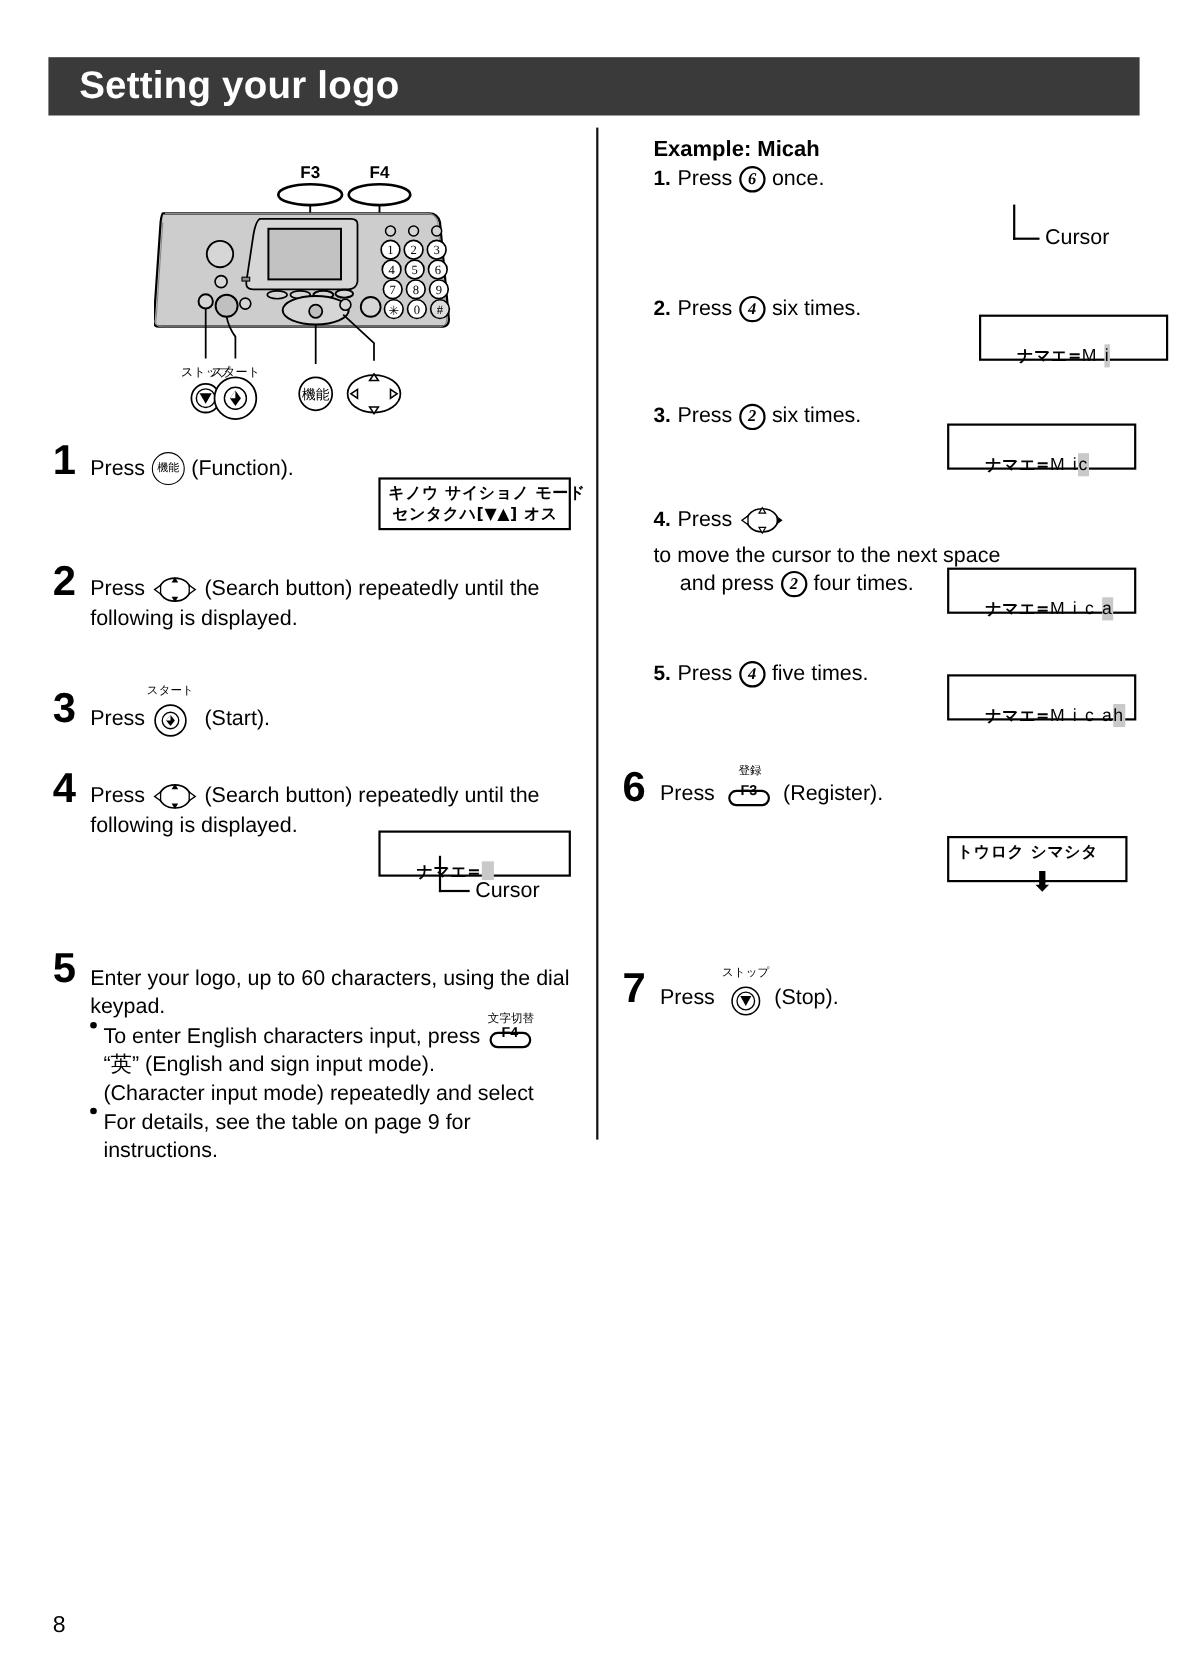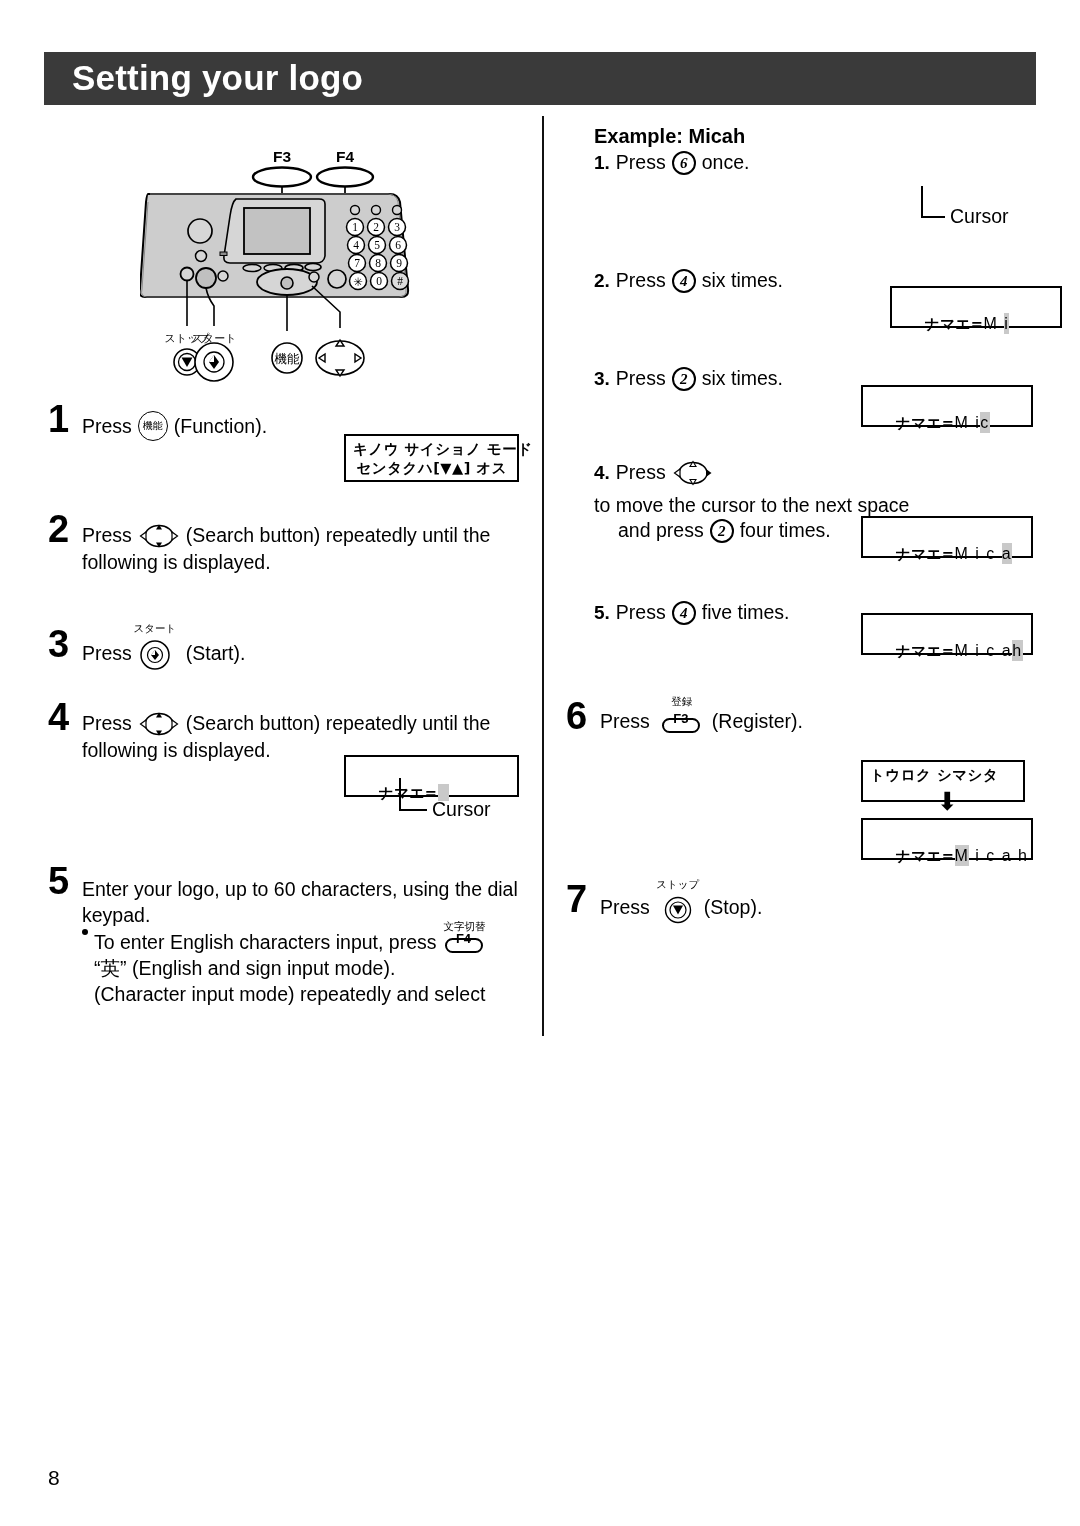--- a/index.html
+++ b/index.html
@@ -599,11 +599,6 @@
 
   <div class="down-arrow" style="left:937px; top:789px;">⬇</div>
 
-  <div class="lcd" style="left:861px; top:818px; width:172px; height:42px;">
-    <div class="lcd-mix">
-      <span class="kana">ナマエ=</span><span class="lat cursorblk">M</span><span class="lat"> i c a h</span>
-    </div>
-  </div>
 
   <div class="step" style="left:566px; top:880px; width:400px;">
     <div class="num-wrap step-num">7</div>

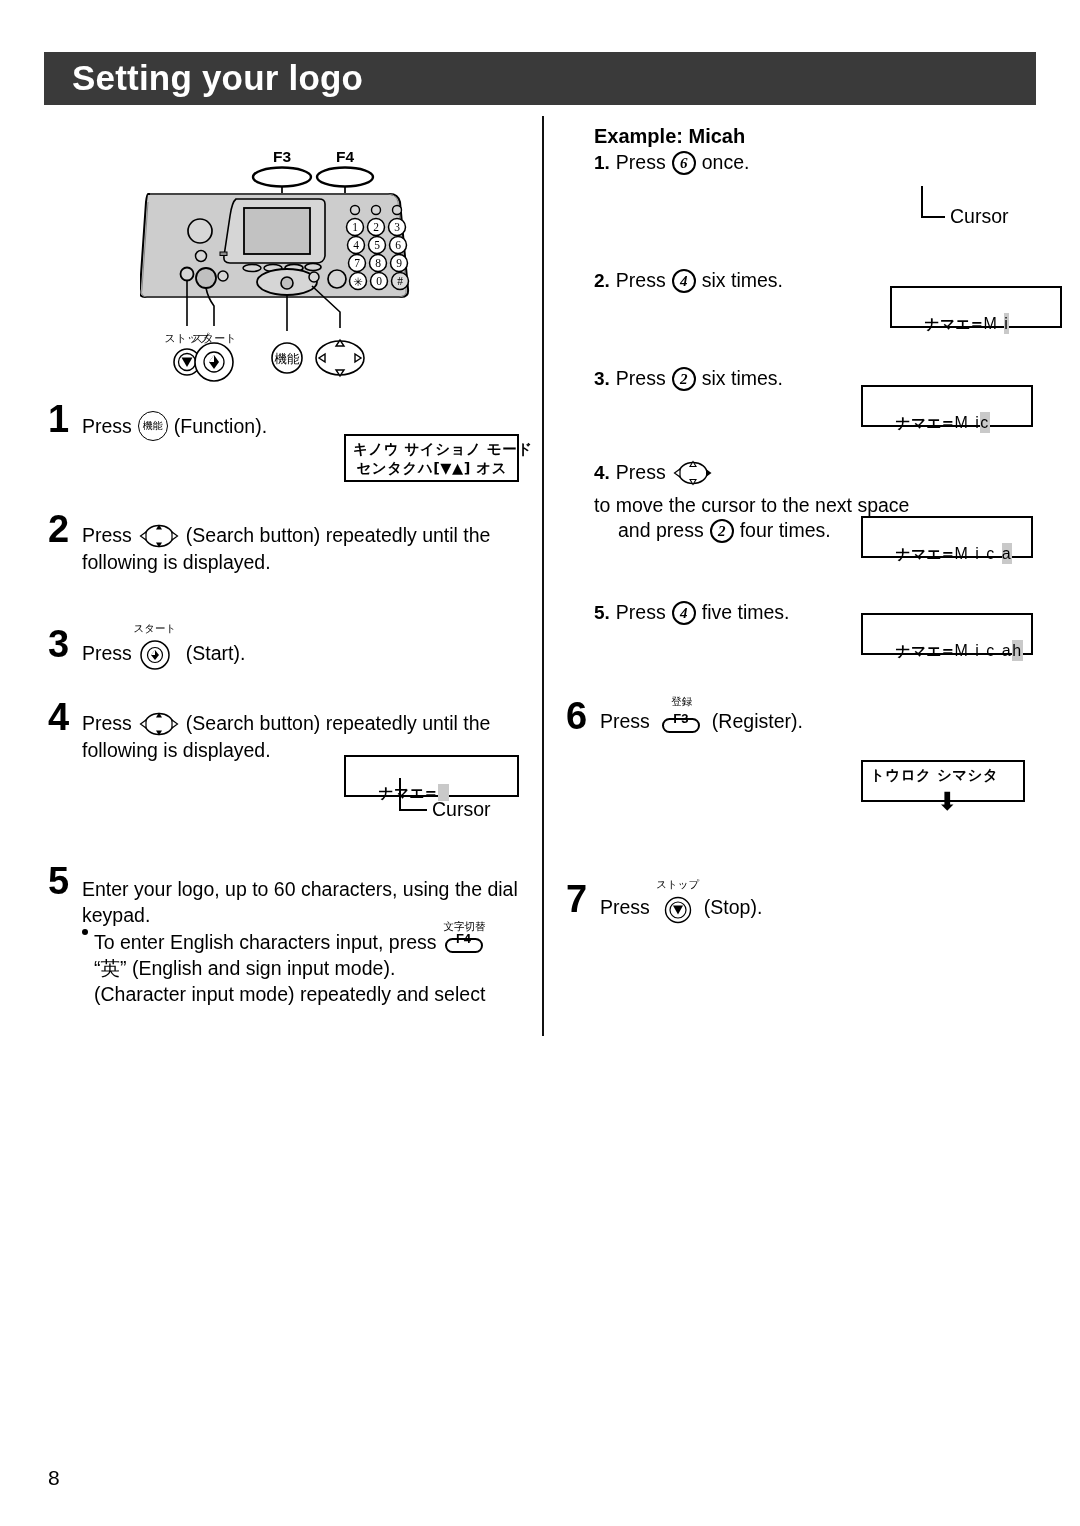--- a/index.html
+++ b/index.html
@@ -486,6 +486,10 @@
         </span>
       </div>
 
+      <div class="bullet-row">
+        <span class="bullet-dot"></span>
+        <span class="btxt">For details, see the table on page 9 for instructions.</span>
+      </div>
     </div>
   </div>
 

